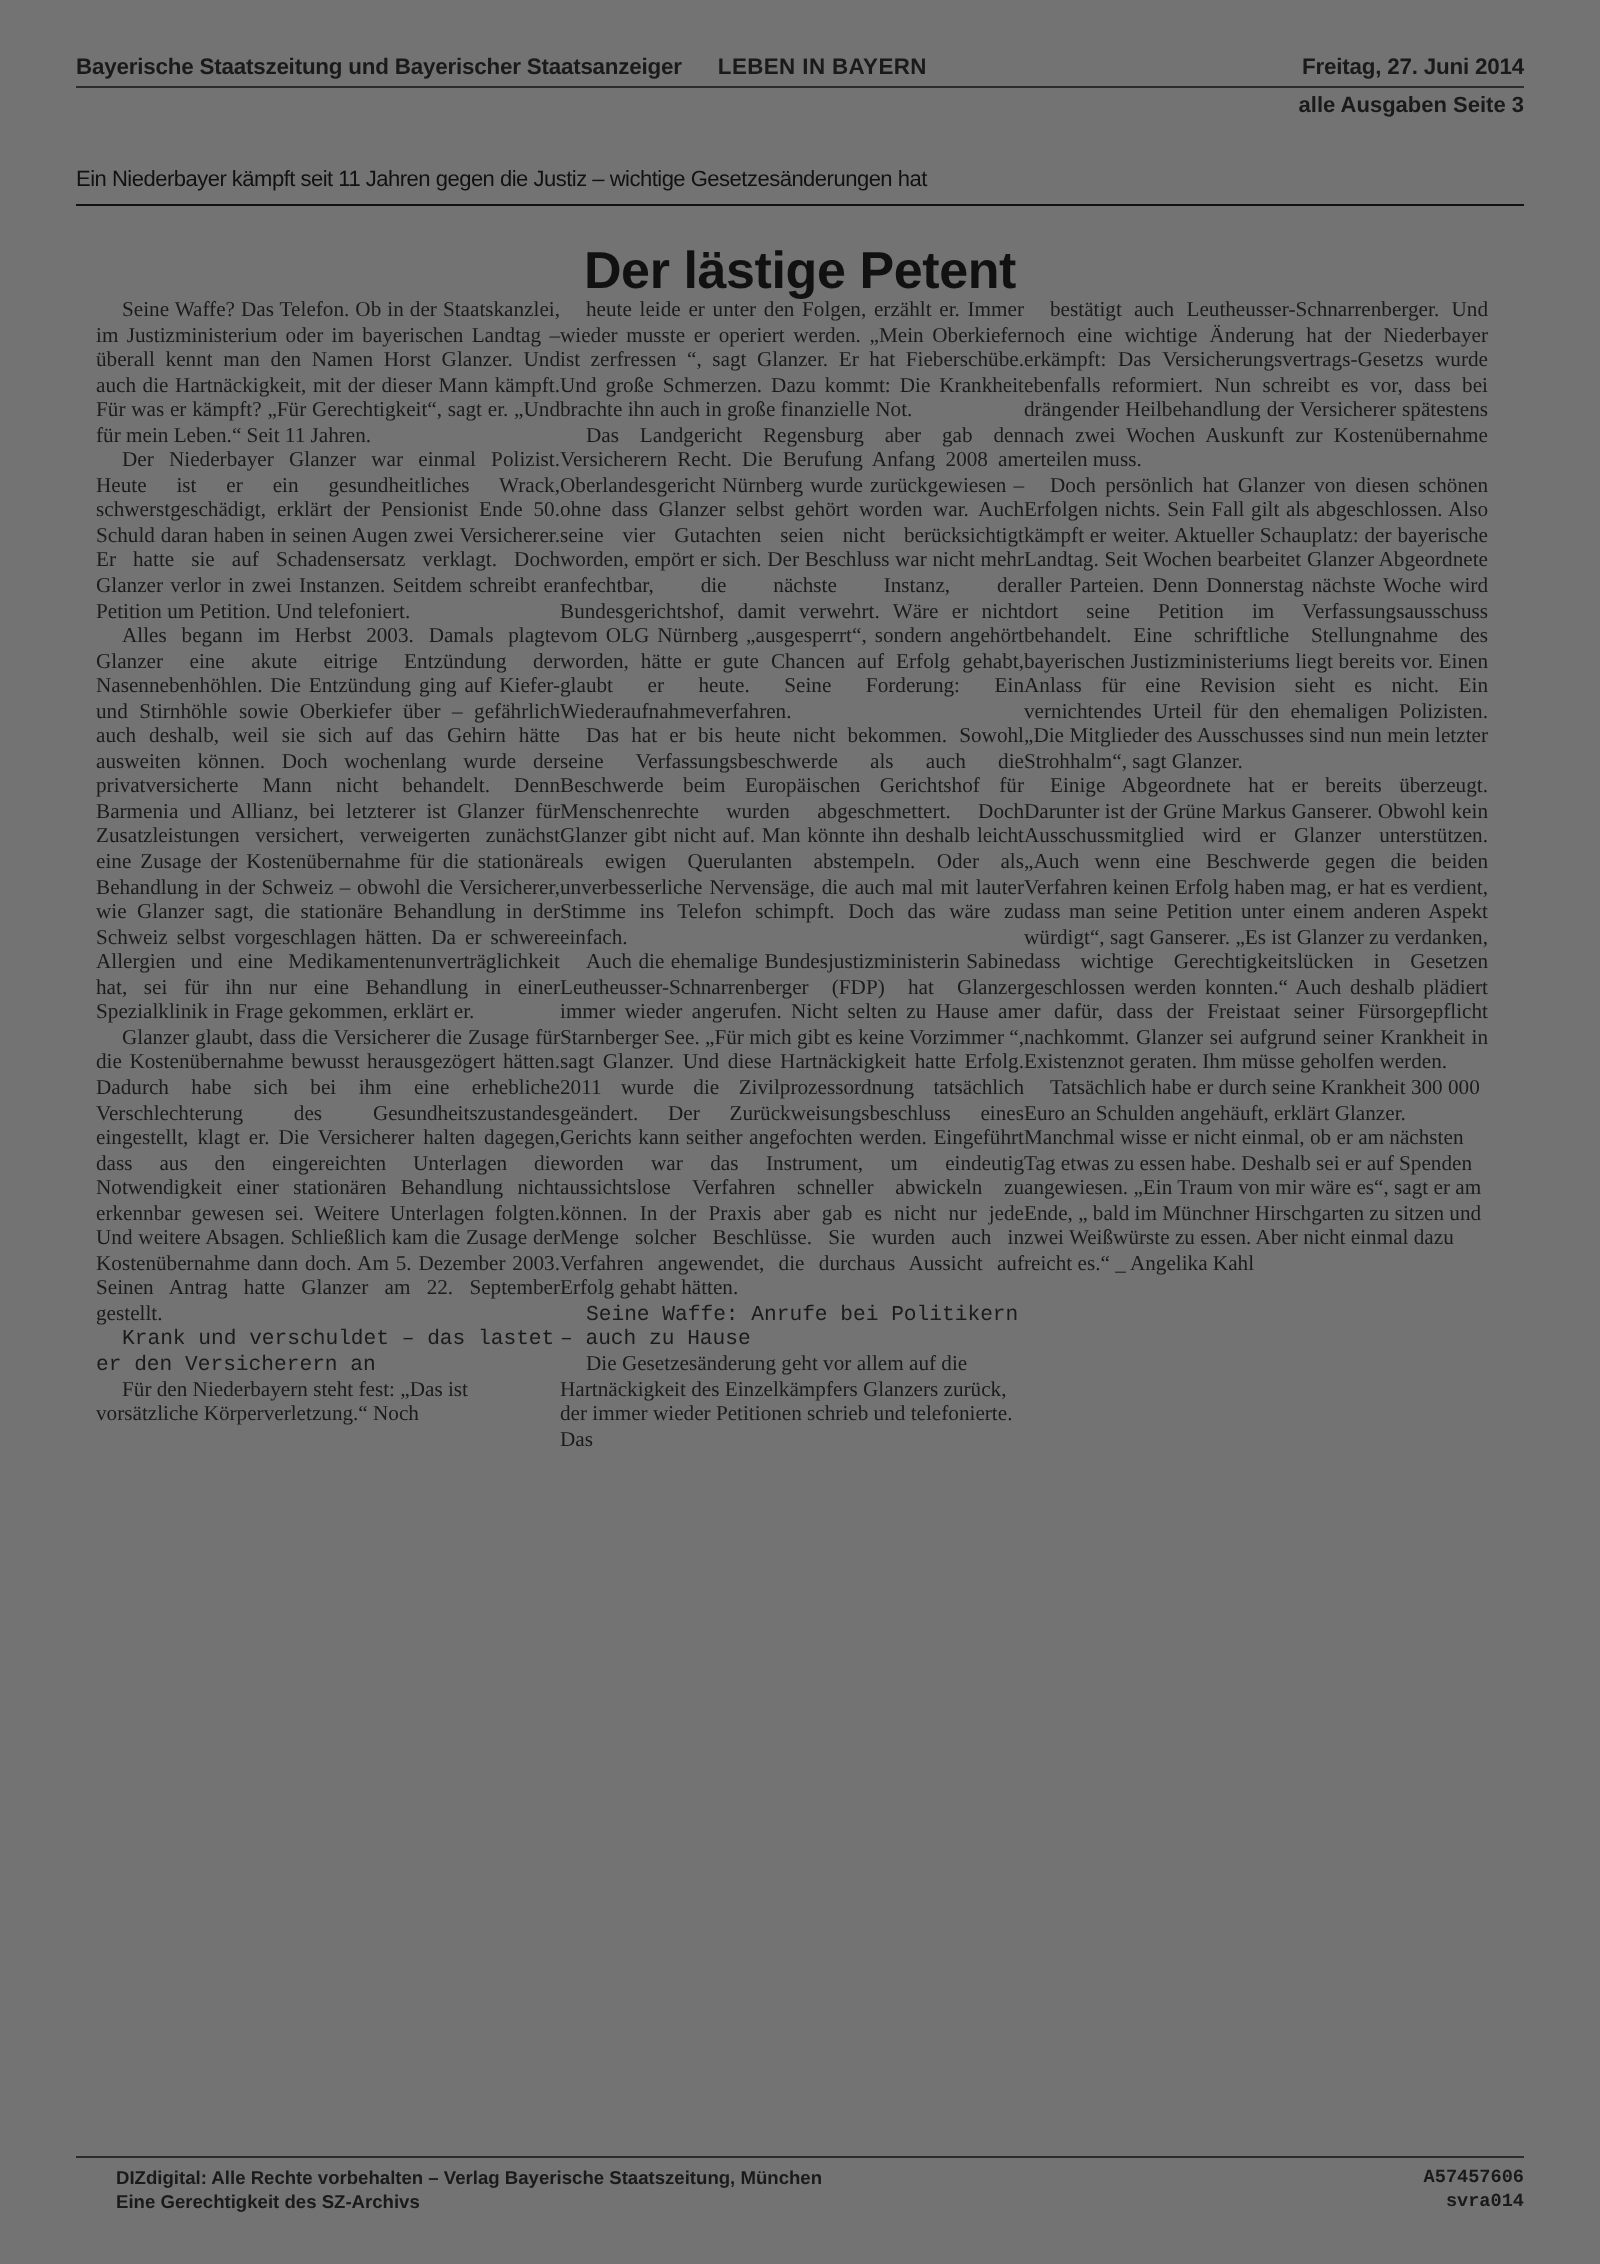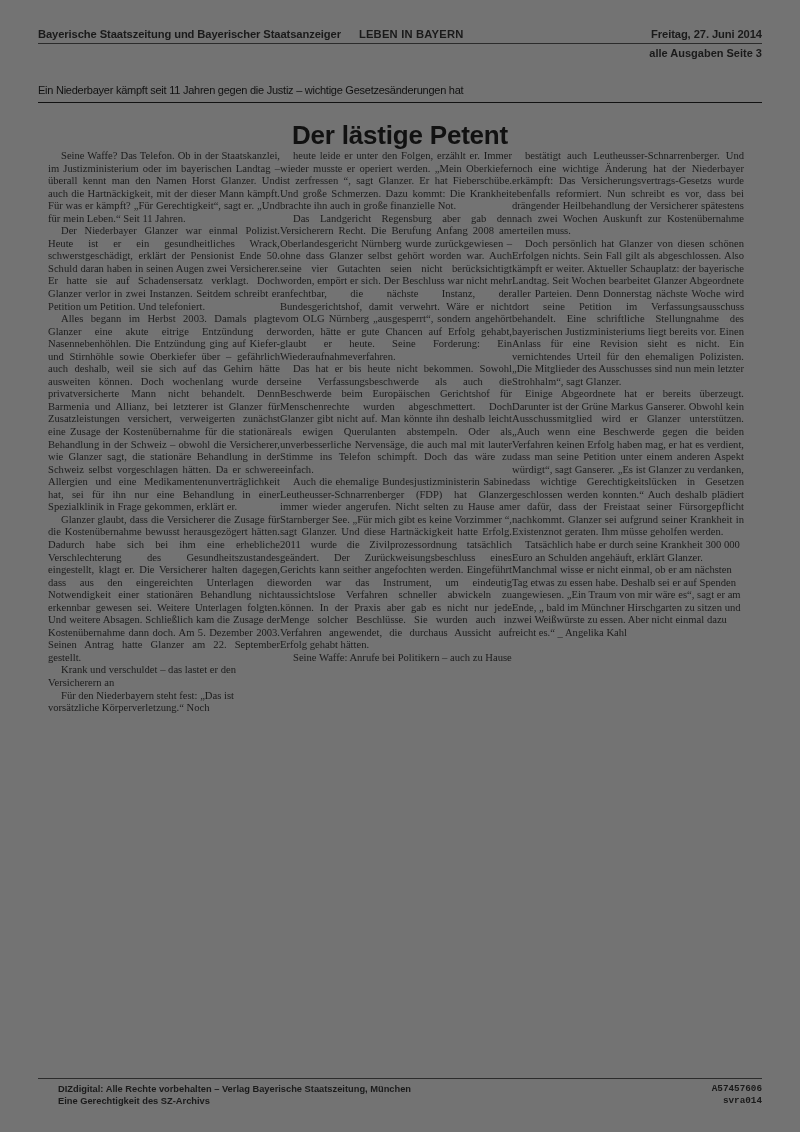--- a/index.html
+++ b/index.html
@@ -121,7 +121,7 @@
     text-indent: 13px;
   }
   .col p.last { text-align: left; }
-  .col p.sub { text-indent: 13px; text-align: left; }
+  .col p.sub { text-indent: 13px; text-align: left; font-family: Liberation Mono, monospace; }
 
   
   .footer {

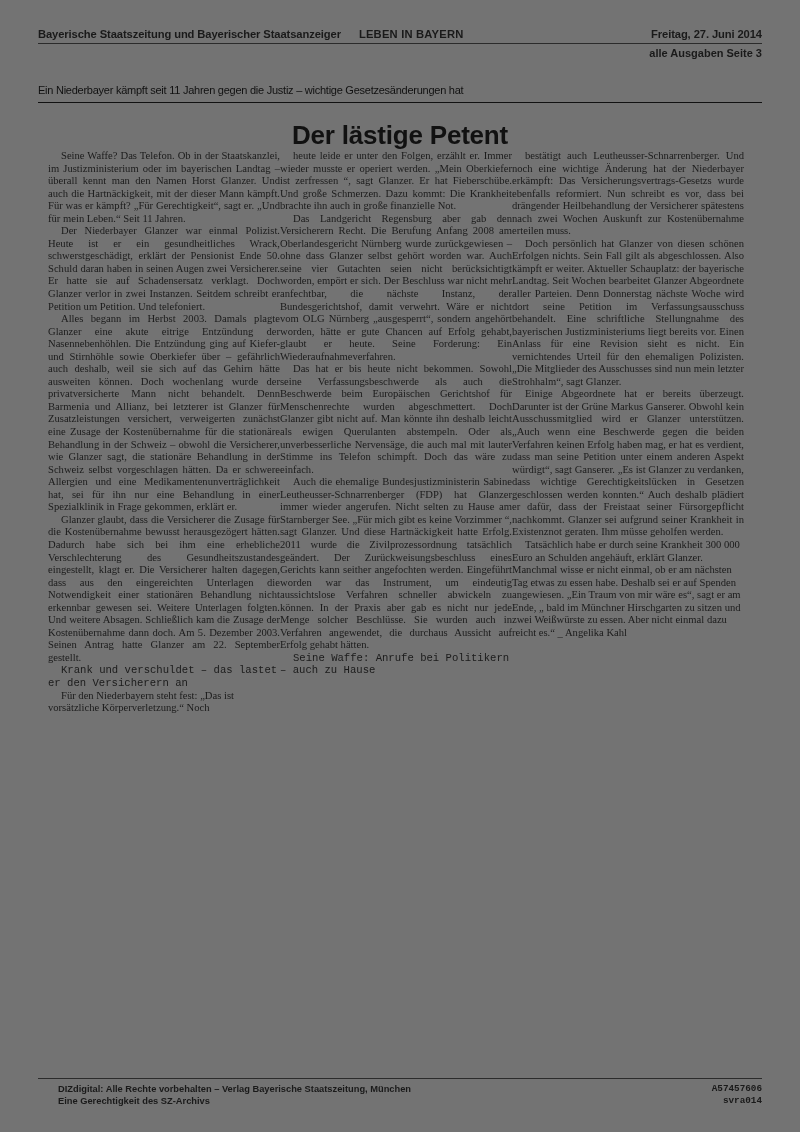--- a/index.html
+++ b/index.html
@@ -186,6 +186,7 @@
       <p>Das hat er bis heute nicht bekommen. Sowohl seine Verfassungsbeschwerde als auch die Beschwerde beim Europäischen Gerichtshof für Menschenrechte wurden abgeschmettert. Doch Glanzer gibt nicht auf. Man könnte ihn deshalb leicht als ewigen Querulanten abstempeln. Oder als unverbesserliche Nervensäge, die auch mal mit lauter Stimme ins Telefon schimpft. Doch das wäre zu einfach.</p>
       <p>Auch die ehemalige Bundesjustizministerin Sabine Leutheusser-Schnarrenberger (FDP) hat Glanzer immer wieder angerufen. Nicht selten zu Hause am Starnberger See. „Für mich gibt es keine Vorzimmer “, sagt Glanzer. Und diese Hartnäckigkeit hatte Erfolg. 2011 wurde die Zivilprozessordnung tatsächlich geändert. Der Zurückweisungsbeschluss eines Gerichts kann seither angefochten werden. Eingeführt worden war das Instrument, um eindeutig aussichtslose Verfahren schneller abwickeln zu können. In der Praxis aber gab es nicht nur jede Menge solcher Beschlüsse. Sie wurden auch in Verfahren angewendet, die durchaus Aussicht auf Erfolg gehabt hätten.</p>
       <p class="sub">Seine Waffe: Anrufe bei Politikern – auch zu Hause</p>
+      <p class="last">Die Gesetzesänderung geht vor allem auf die Hartnäckigkeit des Einzelkämpfers Glanzers zurück, der immer wieder Petitionen schrieb und telefonierte. Das</p>
     </div>
 
     <div class="col">

